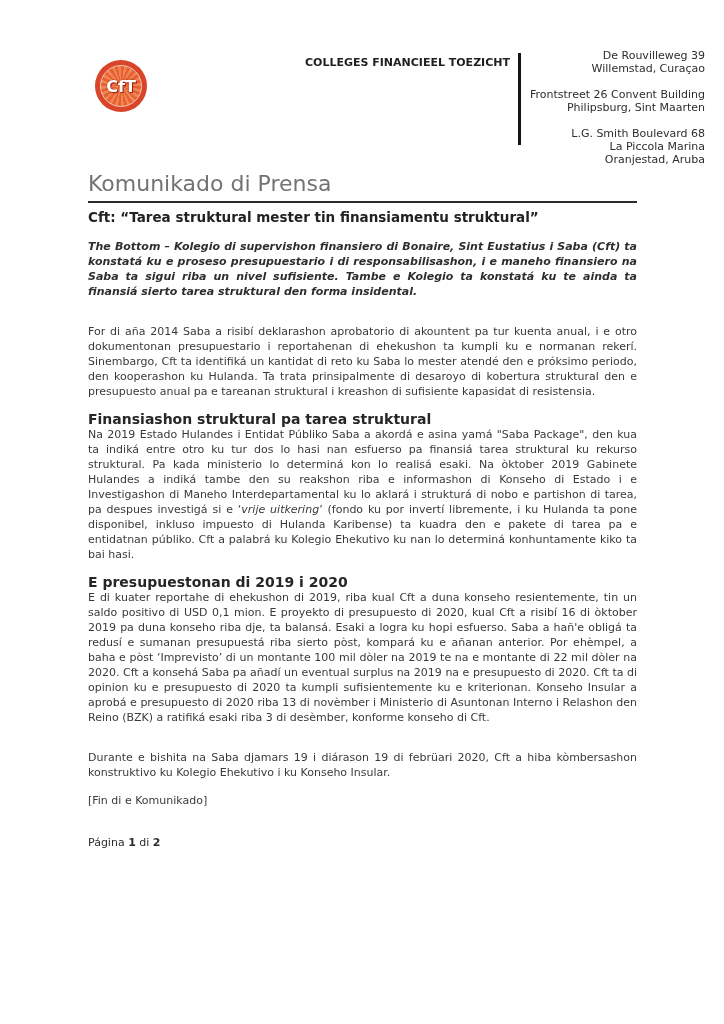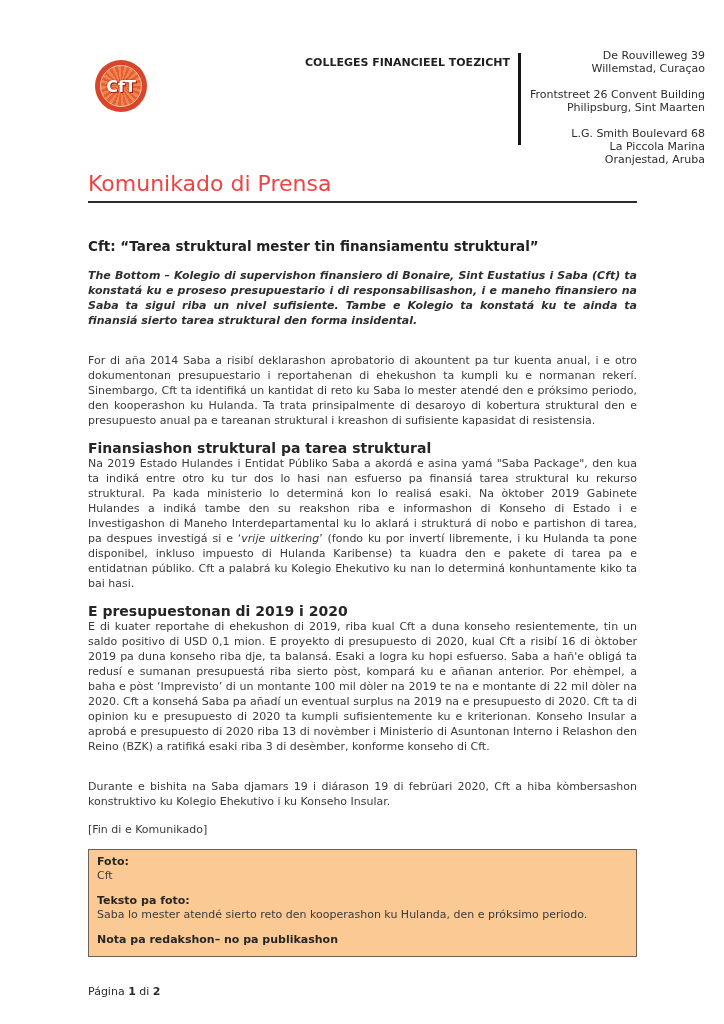--- a/index.html
+++ b/index.html
@@ -40,7 +40,7 @@
   .addr-group { margin-bottom: 13px; }
   
   .content { margin: 0 87px 0 88px; }
-  .title { font-size: 22px; font-weight: 400; color: #ef4444; padding-top: 6px; }
+  .title { font-size: 22px; font-weight: 400; color: #737373; padding-top: 6px; }
   .date { font-size: 11px; margin-top: 3px; color: #333; }
   .rule { height: 2px; background: #2b2b2b; margin-top: 5px; }
   .headline { font-size: 13.5px; font-weight: bold; color: #222; margin-top: 35px; }

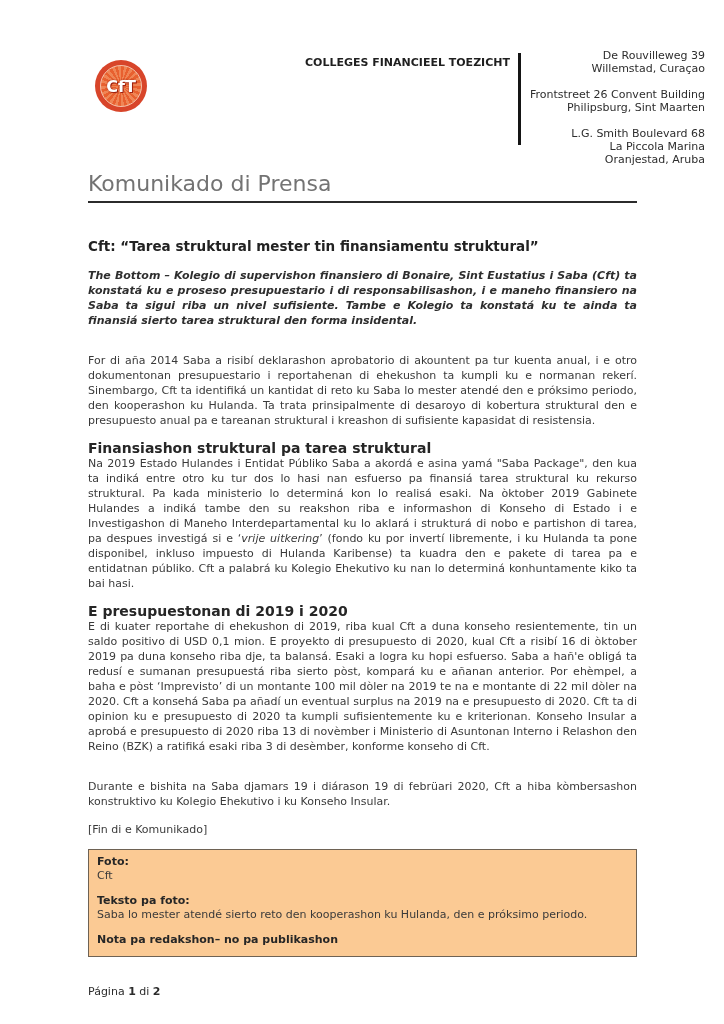--- a/index.html
+++ b/index.html
@@ -43,7 +43,7 @@
   .title { font-size: 22px; font-weight: 400; color: #737373; padding-top: 6px; }
   .date { font-size: 11px; margin-top: 3px; color: #333; }
   .rule { height: 2px; background: #2b2b2b; margin-top: 5px; }
-  .headline { font-size: 13.5px; font-weight: bold; color: #222; margin-top: 35px; }
+  .headline { font-size: 13.5px; font-weight: bold; color: #222; margin-top: 6px; }
   p, .body-text { font-size: 11px; line-height: 15px; text-align: justify; }
   .lead { font-weight: bold; margin-top: 14px; color: #2e2e2e; font-style: italic; }
   .para { margin-top: 25px; }

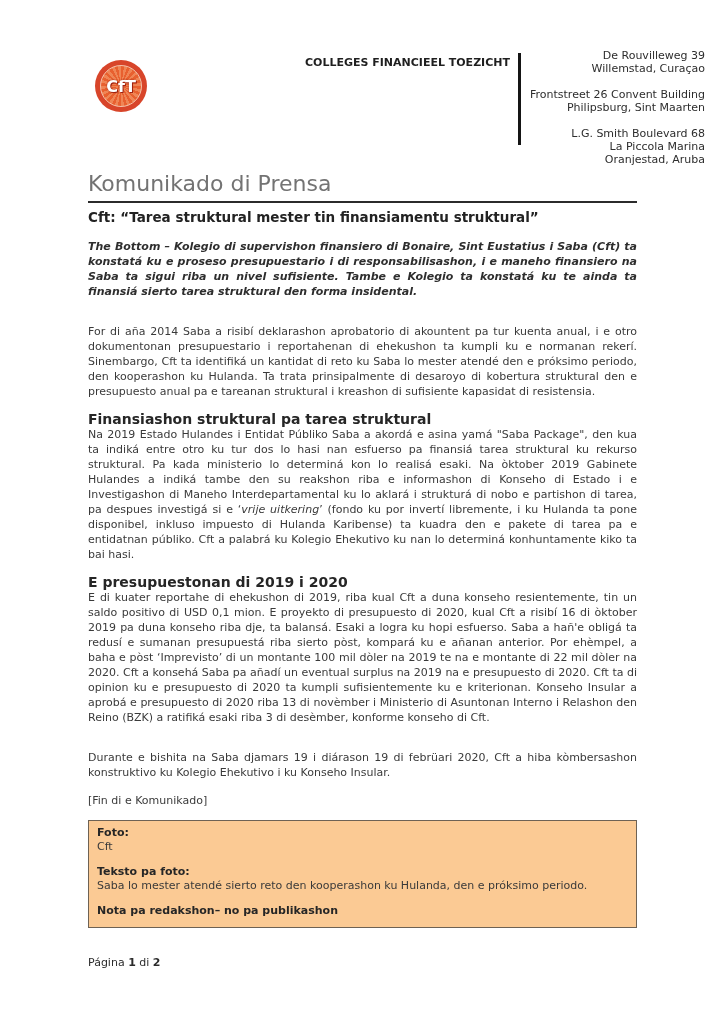--- a/index.html
+++ b/index.html
@@ -113,15 +113,6 @@
 
     <p class="para end-note">[Fin di e Komunikado]</p>
 
-    <div class="note-box">
-      <div class="nb-label">Foto:</div>
-      <div>Cft</div>
-      <div class="nb-spacer"></div>
-      <div class="nb-label">Teksto pa foto:</div>
-      <div>Saba lo mester atendé sierto reto den kooperashon ku Hulanda, den e próksimo periodo.</div>
-      <div class="nb-spacer"></div>
-      <div class="nb-label">Nota pa redakshon– no pa publikashon</div>
-    </div>
 
     <div class="footer"><span>Página </span><b>1</b><span> di </span><b>2</b></div>
   </div>

